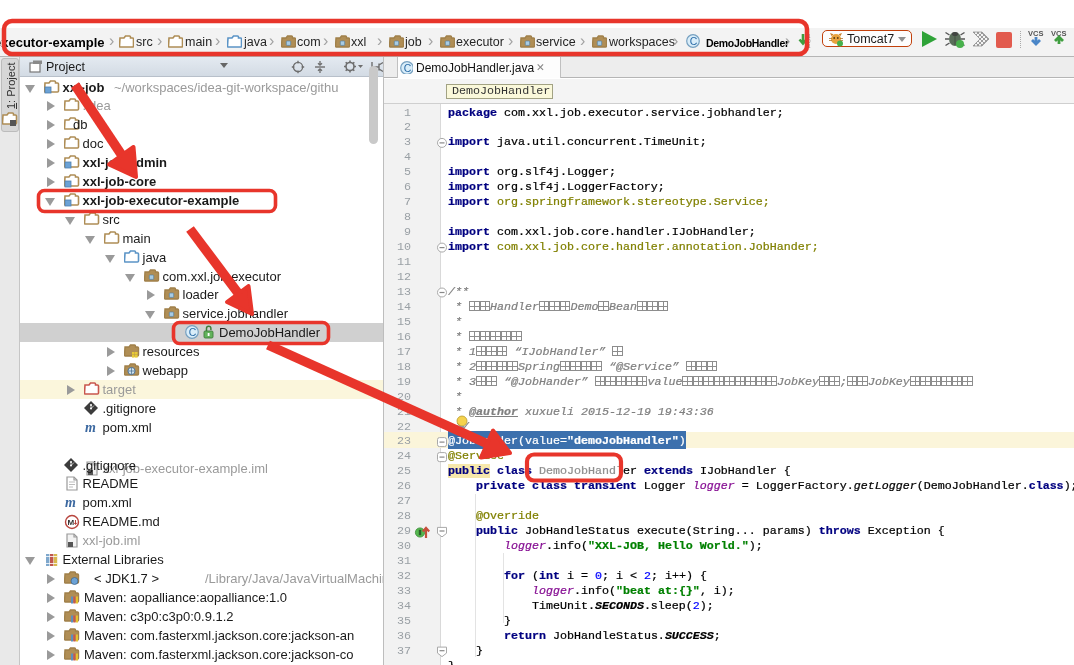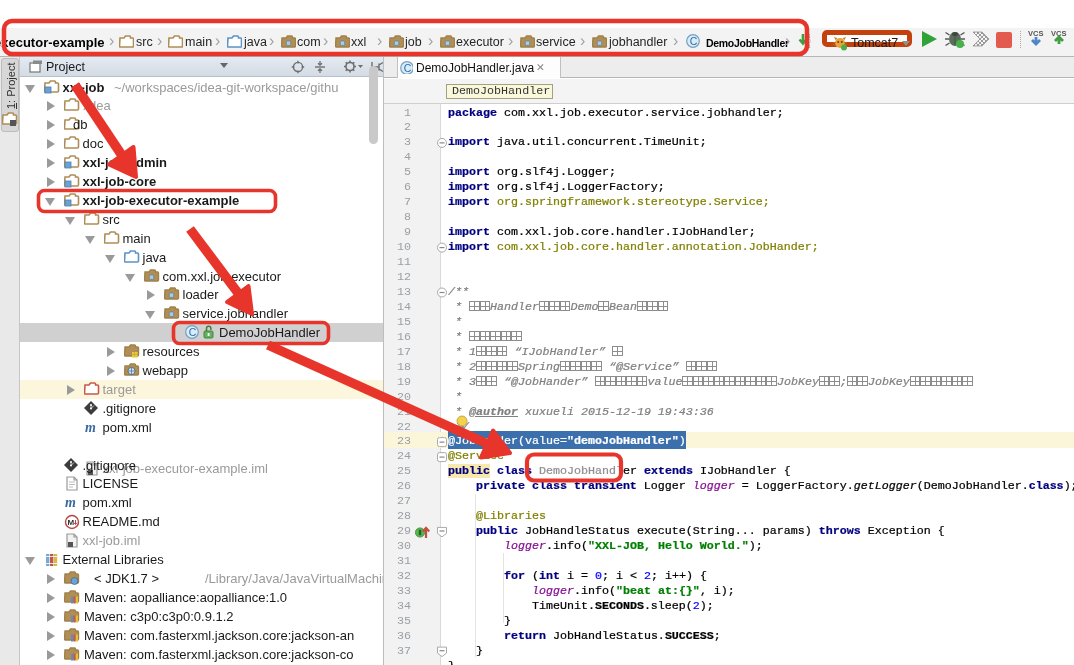--- a/index.html
+++ b/index.html
@@ -201,7 +201,7 @@
       <svg class="bi" style="left:592px" width="15" height="14">
         <use href="#fpkg"></use>
       </svg>
-      <span class="bc" style="left:609px">jobhandler</span>
+      <span class="bc" style="left:609px">workspaces</span>
 <span class="chv" style="left:673px">›</span>
       <svg class="bi" style="left:686px;top:6px" width="15" height="15">
         <use href="#cls"></use>

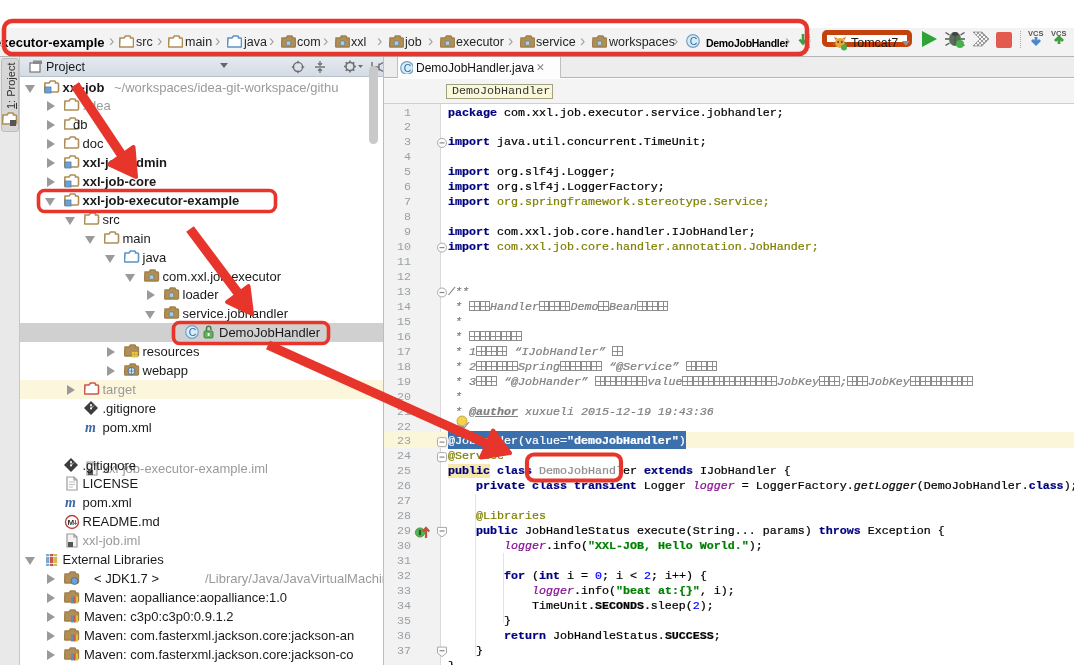--- a/index.html
+++ b/index.html
@@ -15,7 +15,7 @@
 .chv{position:absolute;top:3.5px;font-size:16px;color:#a2a2a2}
 .bi{position:absolute;top:7px}
 
-#tomcat{position:absolute;left:822px;top:1.5px;width:90px;height:17px;background:#fdfdfd;border:5px solid #c2410c;border-radius:5px;}
+#tomcat{position:absolute;left:822px;top:1.5px;width:90px;height:17px;background:#fdfdfd;border:1px solid #c2410c;border-radius:5px;}
 #tomcat span{position:absolute;left:24px;top:1px;font-size:12.5px;color:#1a1a1a}
 
 #strip{position:absolute;left:0;top:57px;width:20px;height:608px;background:#e9e9e9;border-right:1px solid #c6c6c6}

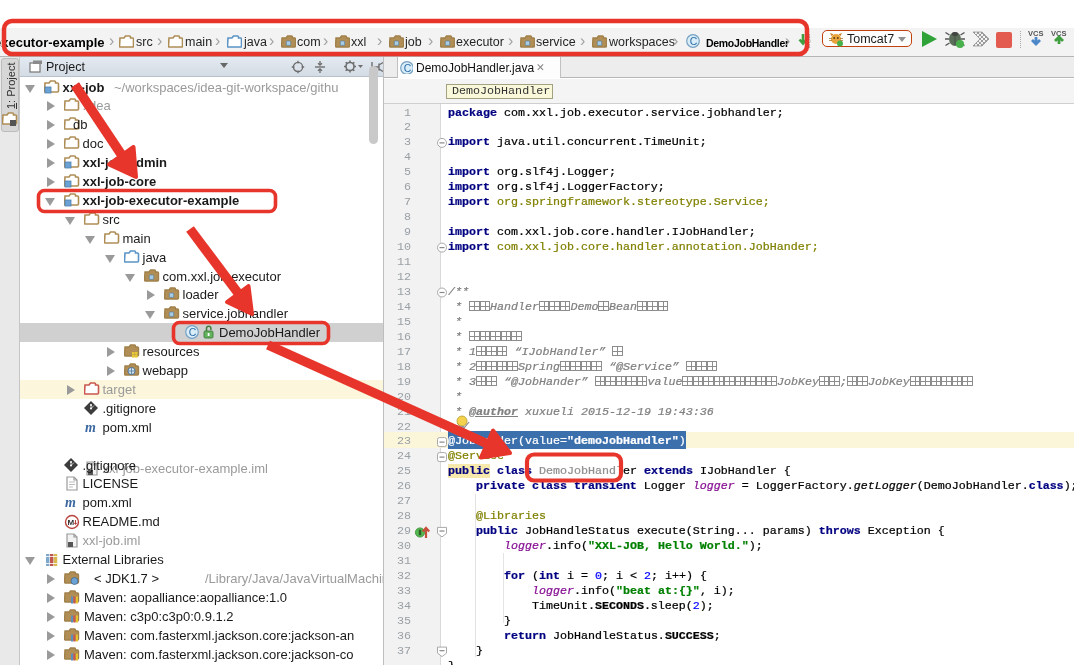--- a/index.html
+++ b/index.html
@@ -444,7 +444,7 @@
           <svg style="left:44px" width="16" height="16">
             <use href="#page"></use>
           </svg>
-          <span class="t" style="left:62.5px">LICENSE</span>
+          <span class="t" style="left:62.5px">README</span>
         </div>
 <div class="r" style="top:436.3px">
           <svg style="left:44px" width="16" height="16">

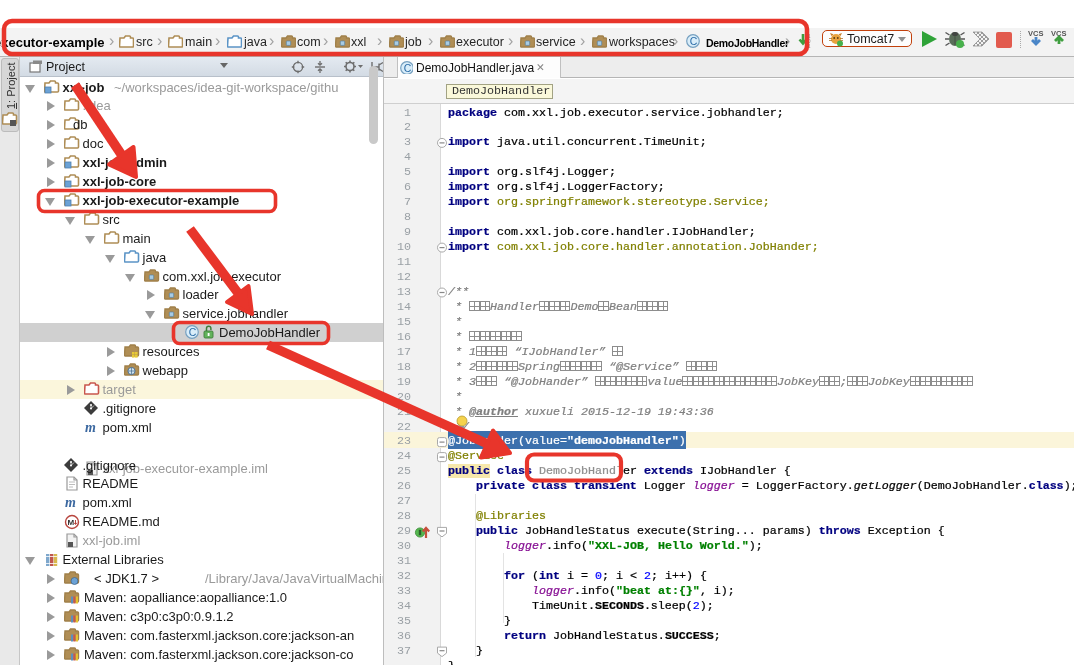--- a/index.html
+++ b/index.html
@@ -590,7 +590,7 @@
 <span class="hl"><span class="k">public</span></span> <span class="k">class</span> <span style="color:#8f8f8f">DemoJobHandl</span>er <span class="k">extends</span> IJobHandler {
     <span class="k">private class transient</span> Logger <span class="f">logger</span> = LoggerFactory.<span class="it">getLogger</span>(DemoJobHandler.<span class="k">class</span>);
 
-    <span class="an">@Libraries</span>
+    <span class="an">@Override</span>
     <span class="k">public</span> JobHandleStatus execute(String... params) <span class="k">throws</span> Exception {
         <span class="f">logger</span>.info(<span class="st">"XXL-JOB, Hello World."</span>);
 

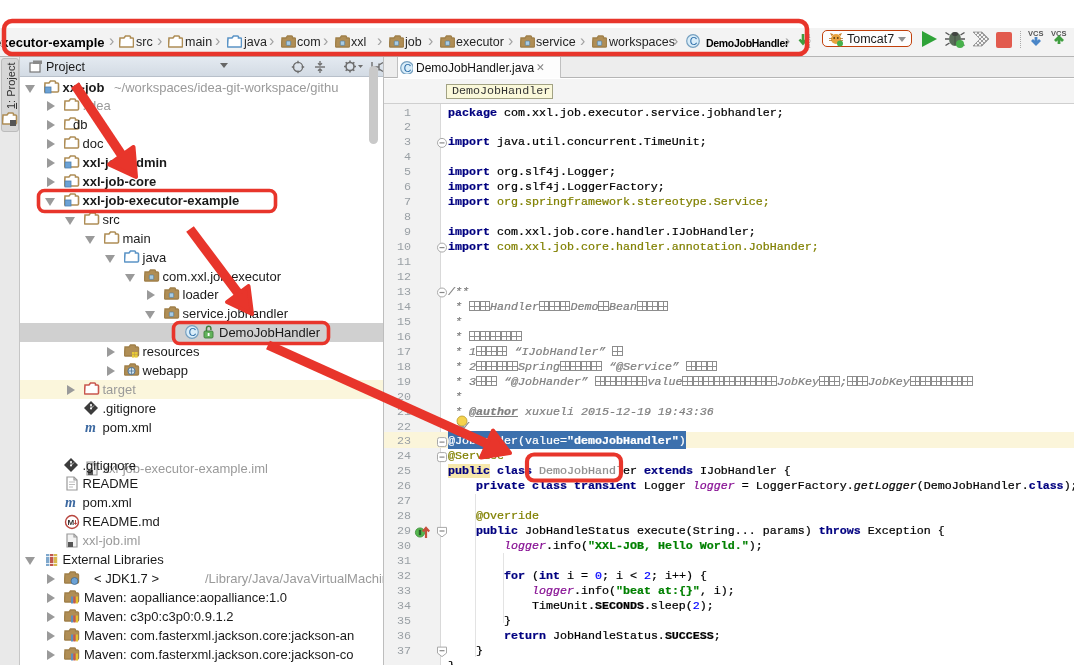--- a/index.html
+++ b/index.html
@@ -55,7 +55,7 @@
 #code .nu{color:#0000ff}
 #code .f{color:#871094;font-style:italic}
 #code .it{font-style:italic}
-#code .sb{font-weight:bold;}
+#code .sb{font-weight:bold;font-style:italic}
 #code .sel{background:#3c70ad;color:#fff;padding-top:3px;display:inline-block;height:18px;vertical-align:top;margin-top:-3px}
 #code .sel b{color:#fff}
 #code .hl{background:#f7e8ab}

